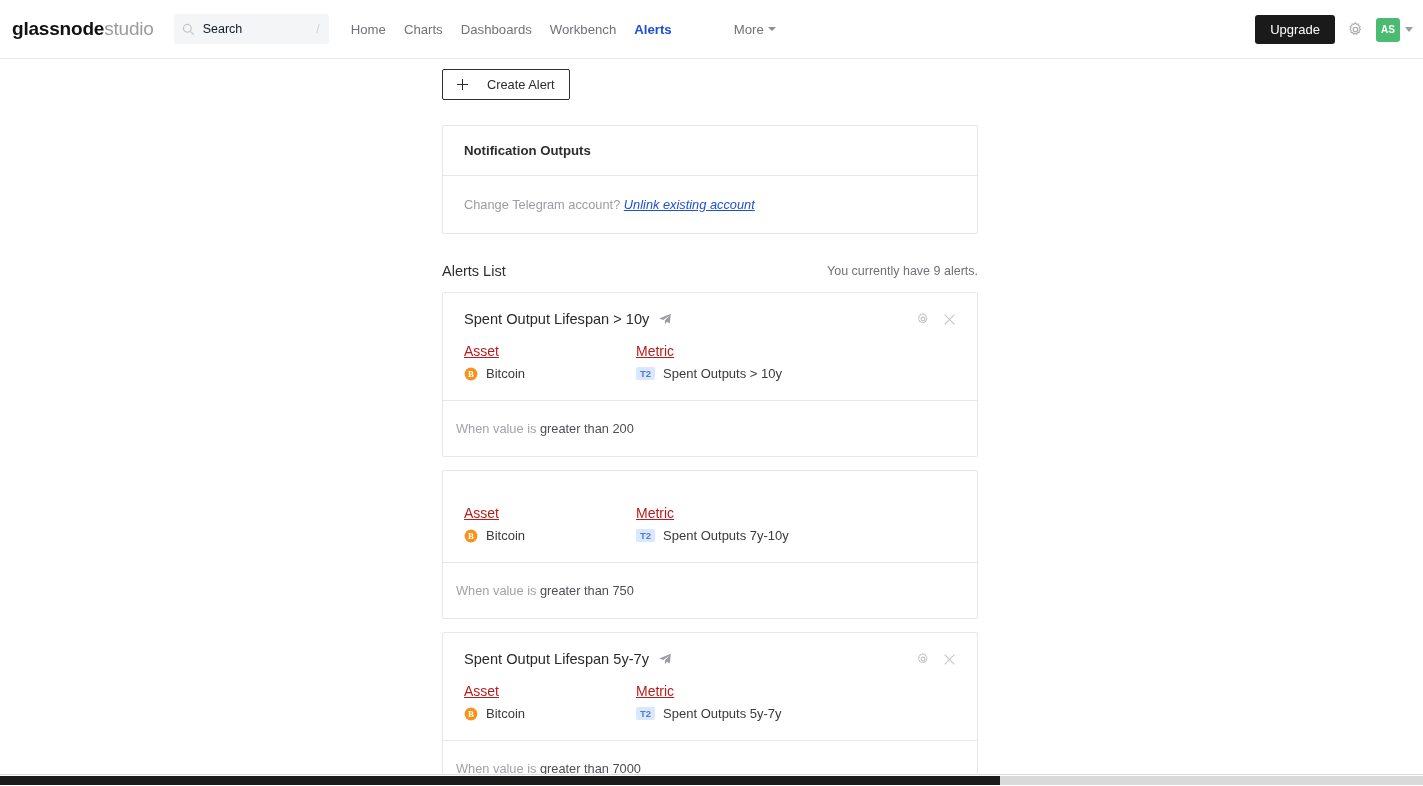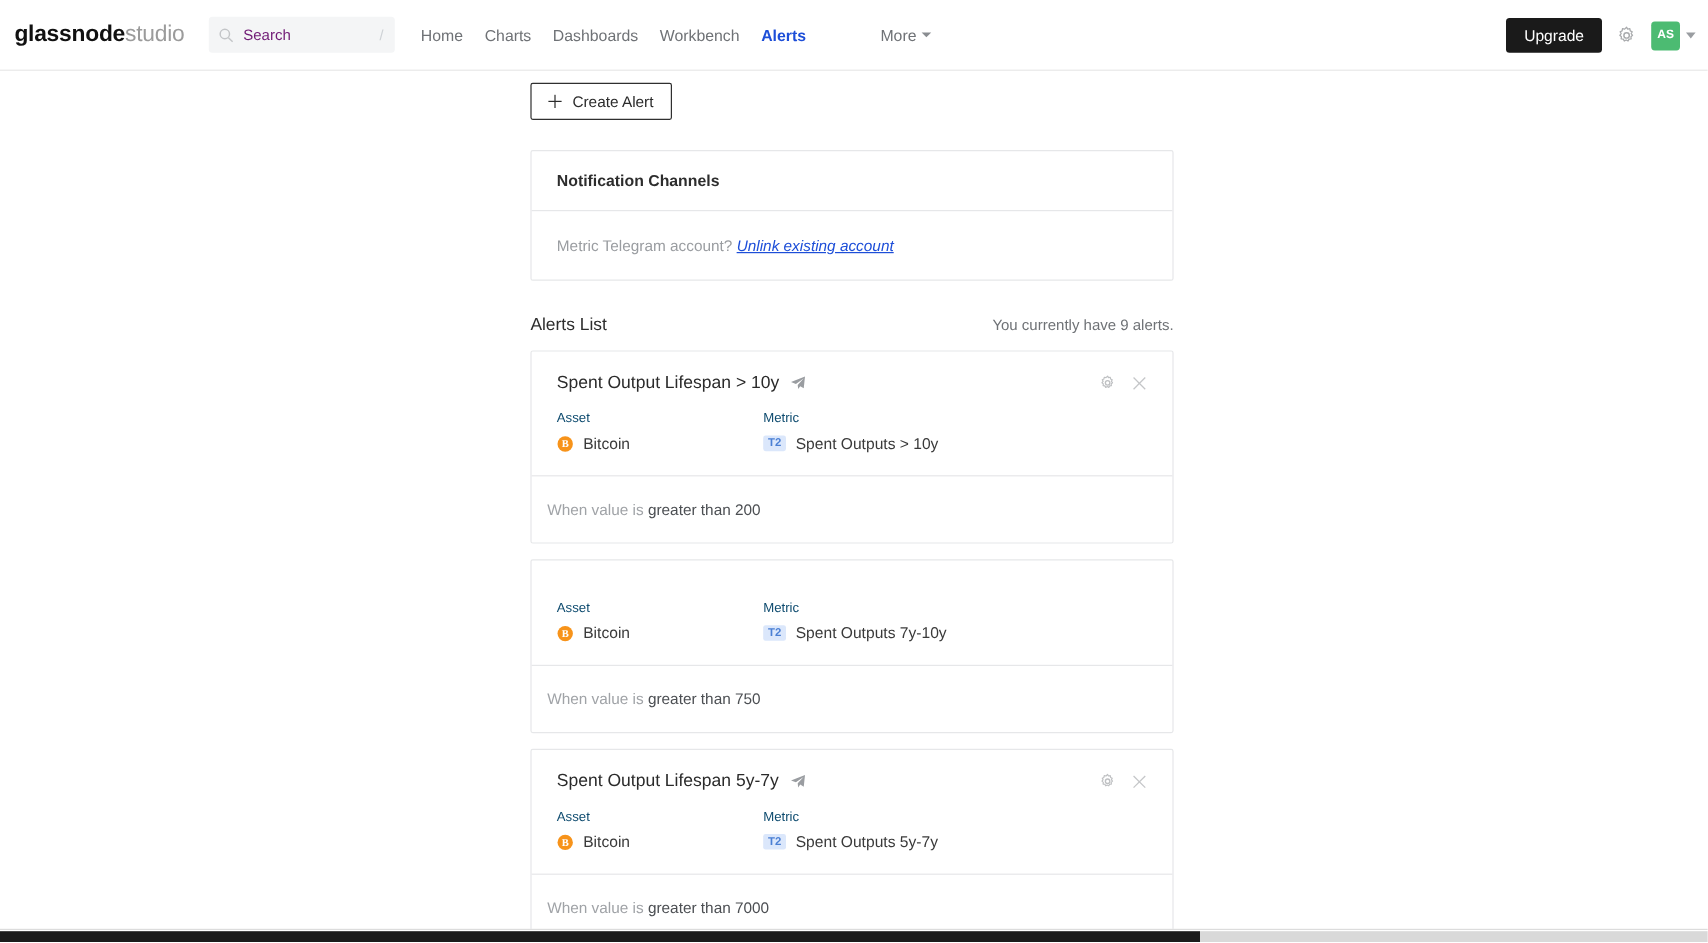--- a/index.html
+++ b/index.html
@@ -40,7 +40,7 @@
   .search-ico { width: 13px; height: 13px; flex: none; opacity: .45; }
   .search-ph {
     margin-left: 8px;
-    font-size: 12.5px; color: #701a75;
+    font-size: 12.5px; color: #0f172a;
   }
   .slashkey {
     position: absolute; right: 9px; top: 50%;

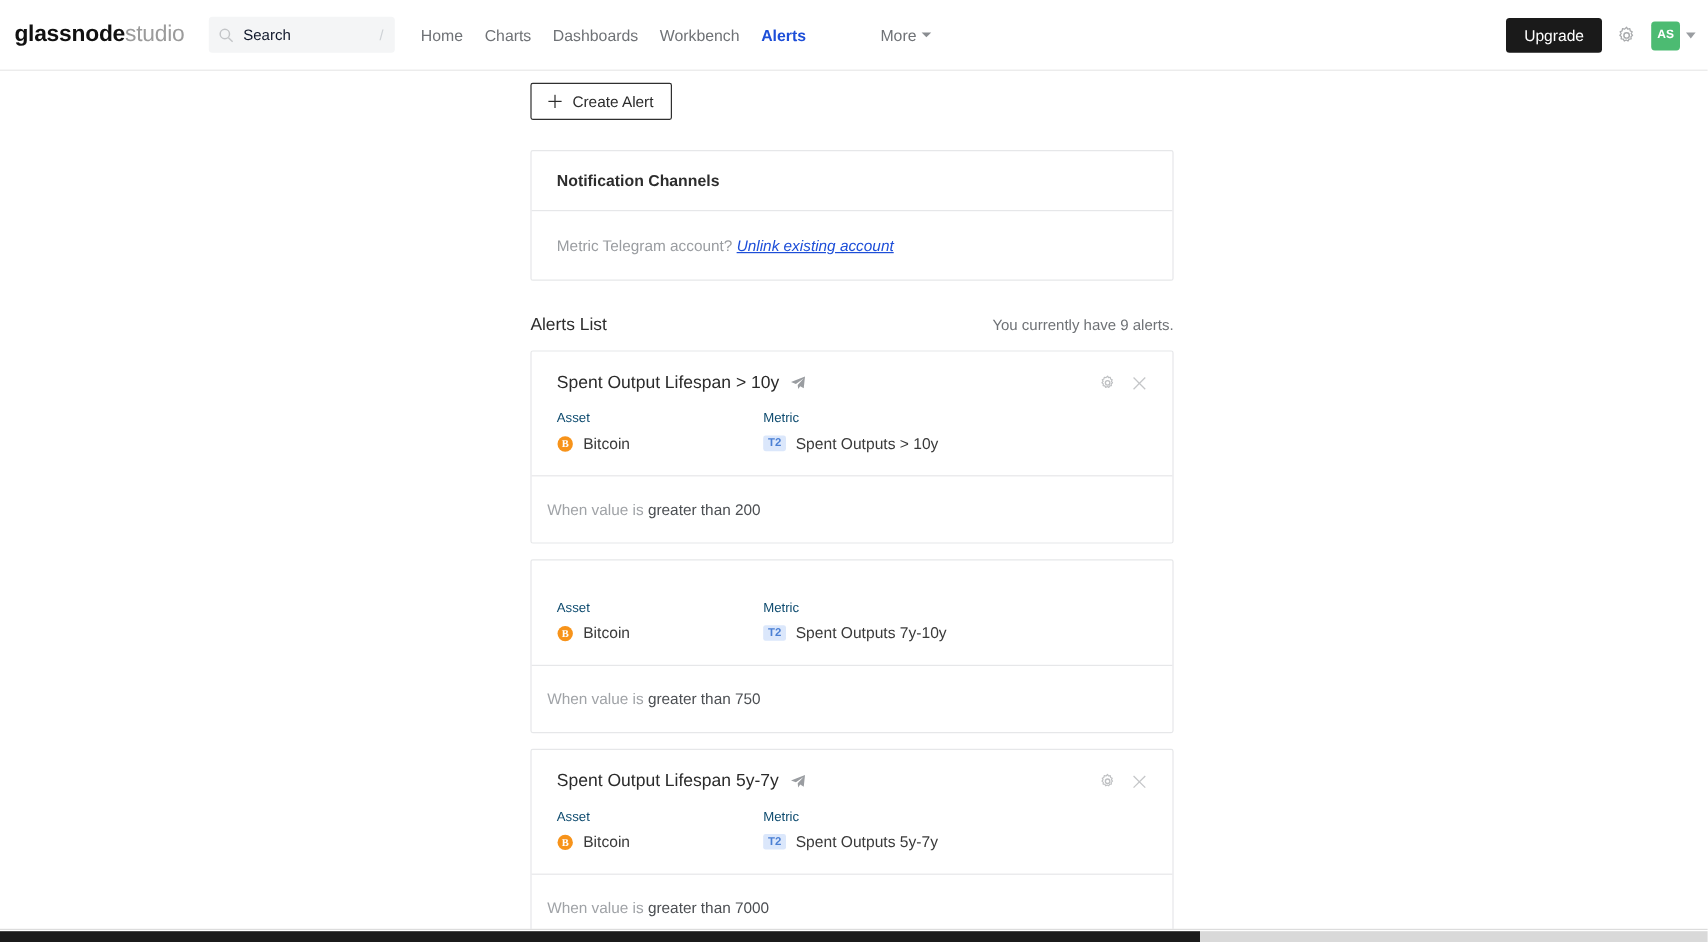--- a/index.html
+++ b/index.html
@@ -98,7 +98,7 @@
 
   .create-btn {
     margin-top: 10px;
-    display: inline-flex; align-items: center; gap: 9px;
+    display: inline-flex; align-items: center; gap: 19px;
     border: 1px solid #2f2f2f;
     background: #ffffff;
     border-radius: 2px;

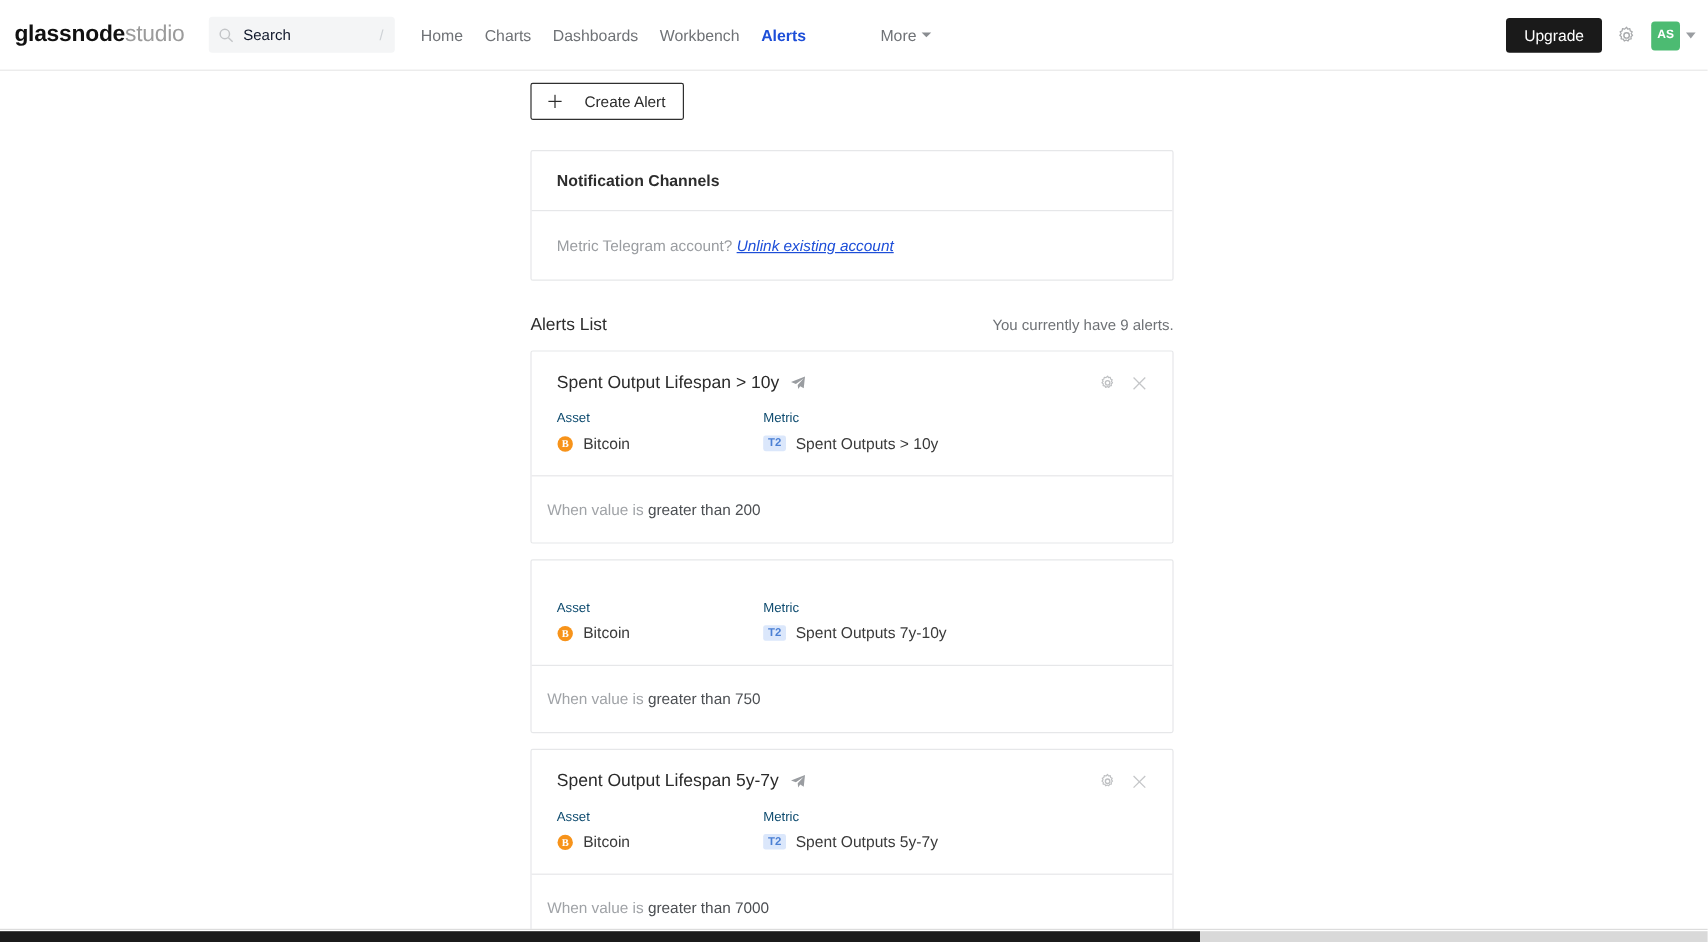--- a/index.html
+++ b/index.html
@@ -256,7 +256,7 @@
 
     
     <div class="card nc-card">
-      <div class="nc-head">Notification Channels</div>
+      <div class="nc-head">Notification Outputs</div>
       <div class="nc-body">
         <span>Metric Telegram account?</span>
         <span class="nc-link">Unlink existing account</span>

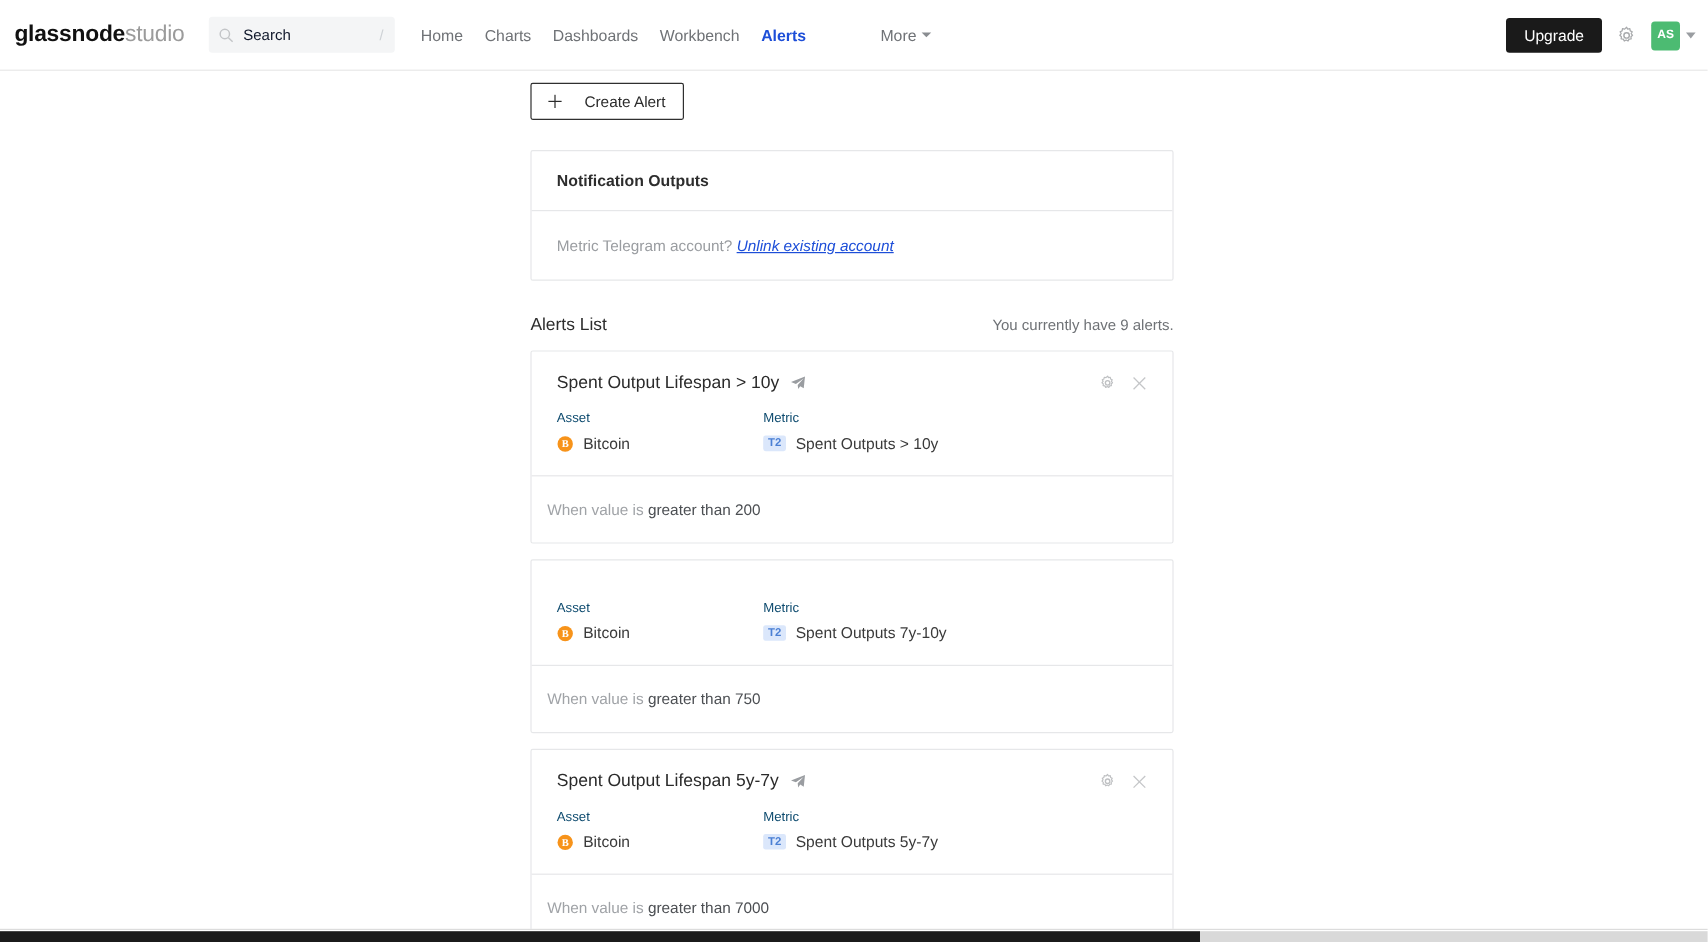--- a/index.html
+++ b/index.html
@@ -258,7 +258,7 @@
     <div class="card nc-card">
       <div class="nc-head">Notification Outputs</div>
       <div class="nc-body">
-        <span>Metric Telegram account?</span>
+        <span>Change Telegram account?</span>
         <span class="nc-link">Unlink existing account</span>
       </div>
     </div>

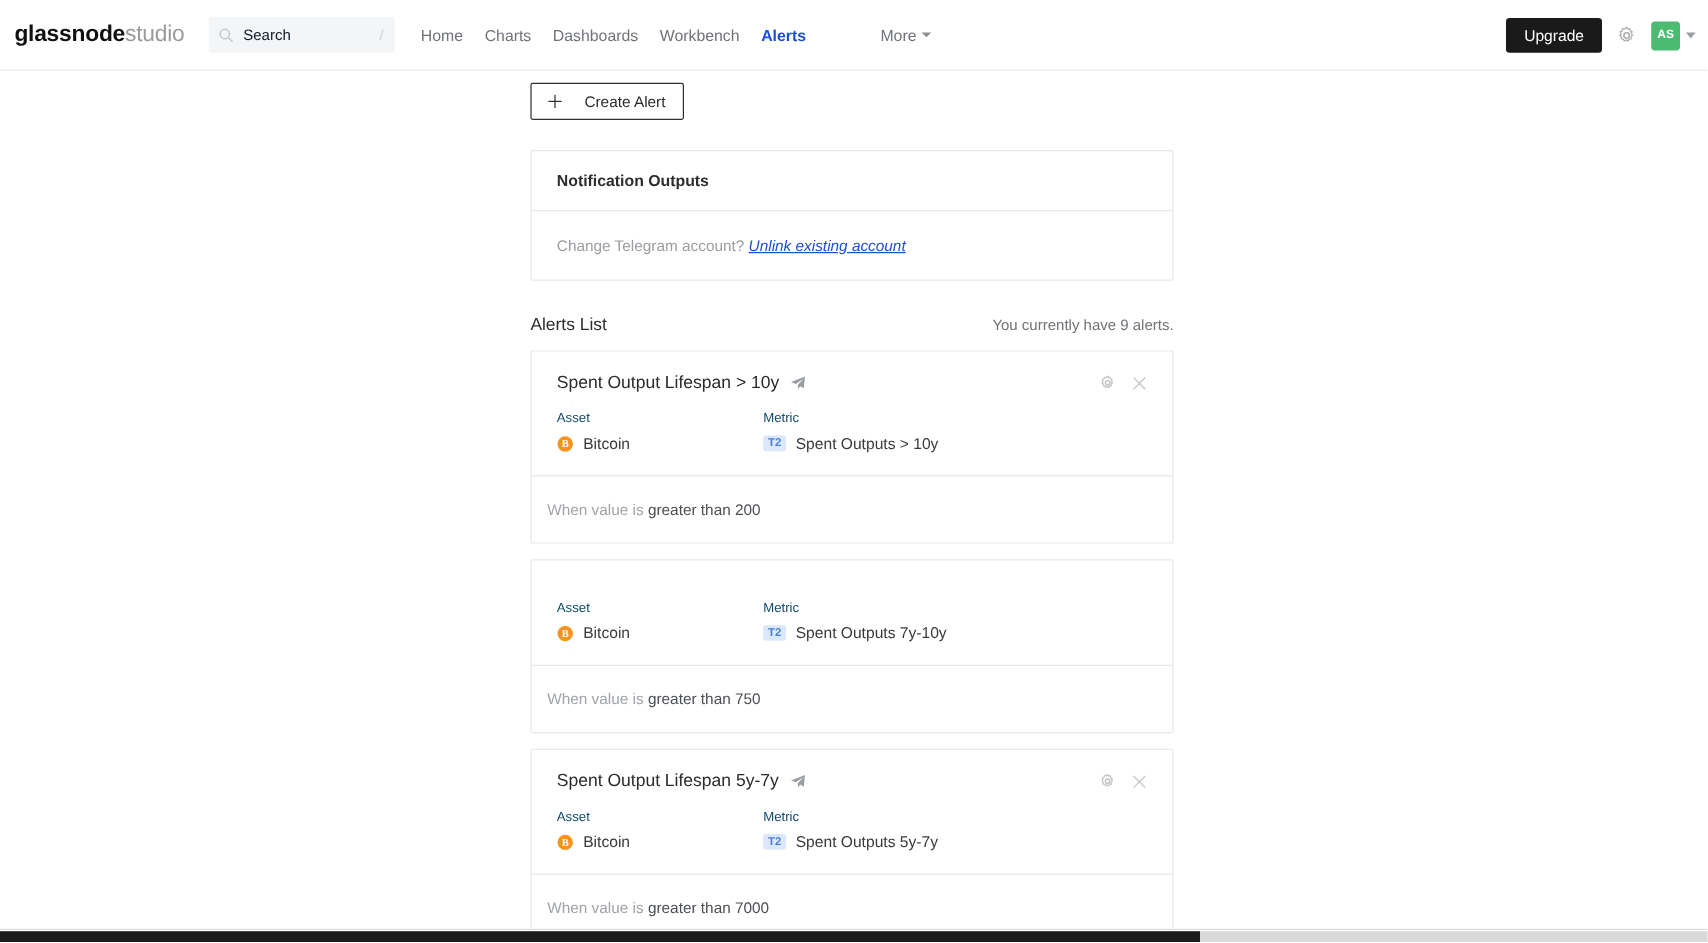--- a/index.html
+++ b/index.html
@@ -160,7 +160,7 @@
   .fields { display: flex; margin-top: 16px; }
   .field { width: 172px; }
   .field.metric { width: auto; }
-  .field-label { font-size: 11px; color: #0c4a6e; }
+  .field-label { font-size: 14px; color: #b91c1c; text-decoration: underline; }
   .field-val {
     margin-top: 7px;
     display: flex; align-items: center; gap: 8px;

